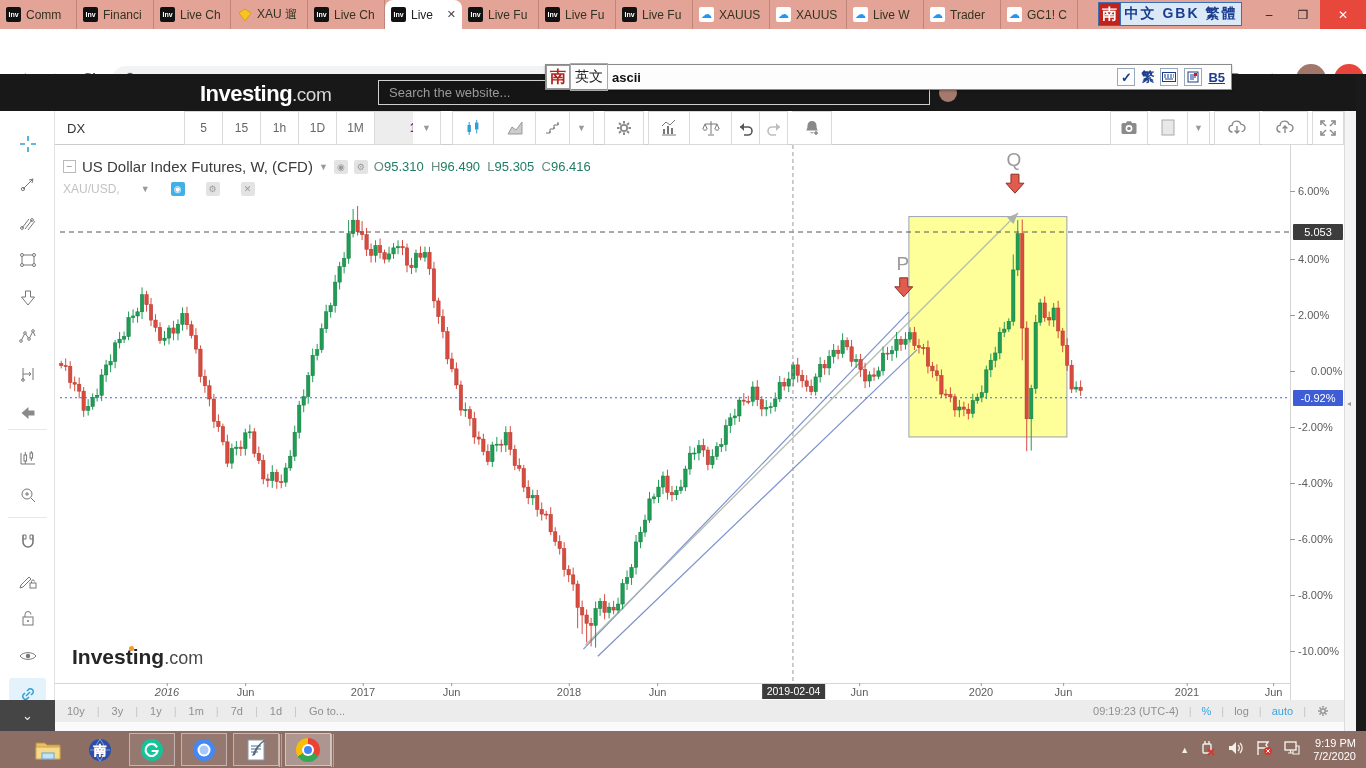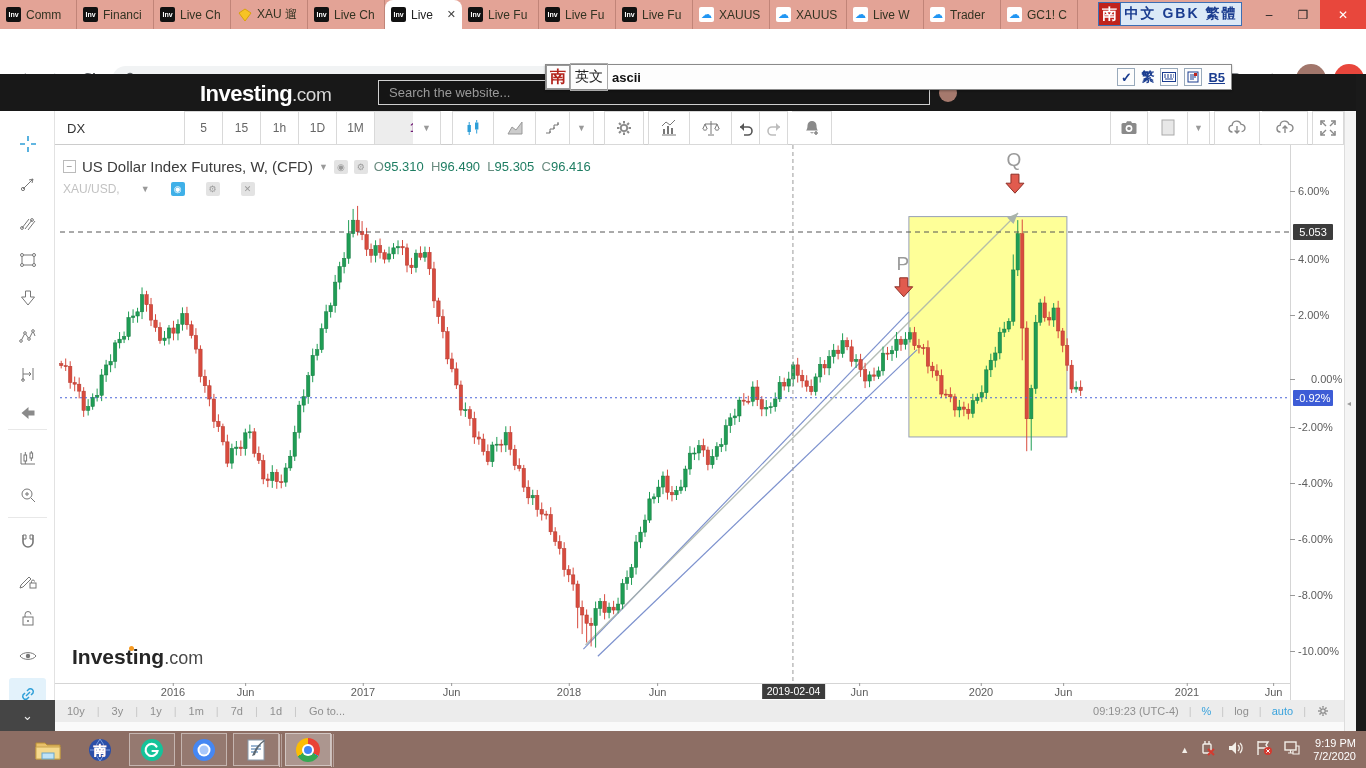--- a/index.html
+++ b/index.html
@@ -90,7 +90,7 @@
   #price-axis { left:1290px; top:145px; width:54px; height:555px; background:#fff; border-left:1px solid #d5d5d5; font-size:11px; color:#5c5c5c; }
   .ytick { position:absolute; left:7px; }
   .ytick:before { content:""; position:absolute; left:-8px; top:6px; width:5px; border-top:1px solid #999; }
-  .ybadge { position:absolute; left:2px; width:40px; height:16px; color:#fff; font-size:11px; display:flex;
+  .ybadge { position:absolute; left:2px; width:50px; height:16px; color:#fff; font-size:11px; display:flex;
             align-items:center; justify-content:center; border-radius:1px; }
   #time-axis { left:55px; top:683px; width:1235px; height:17px; background:#fff; border-top:1px solid #d5d5d5; font-size:11px; color:#5c5c5c; }
   .xtick { position:absolute; top:2px; transform:translateX(-50%); }

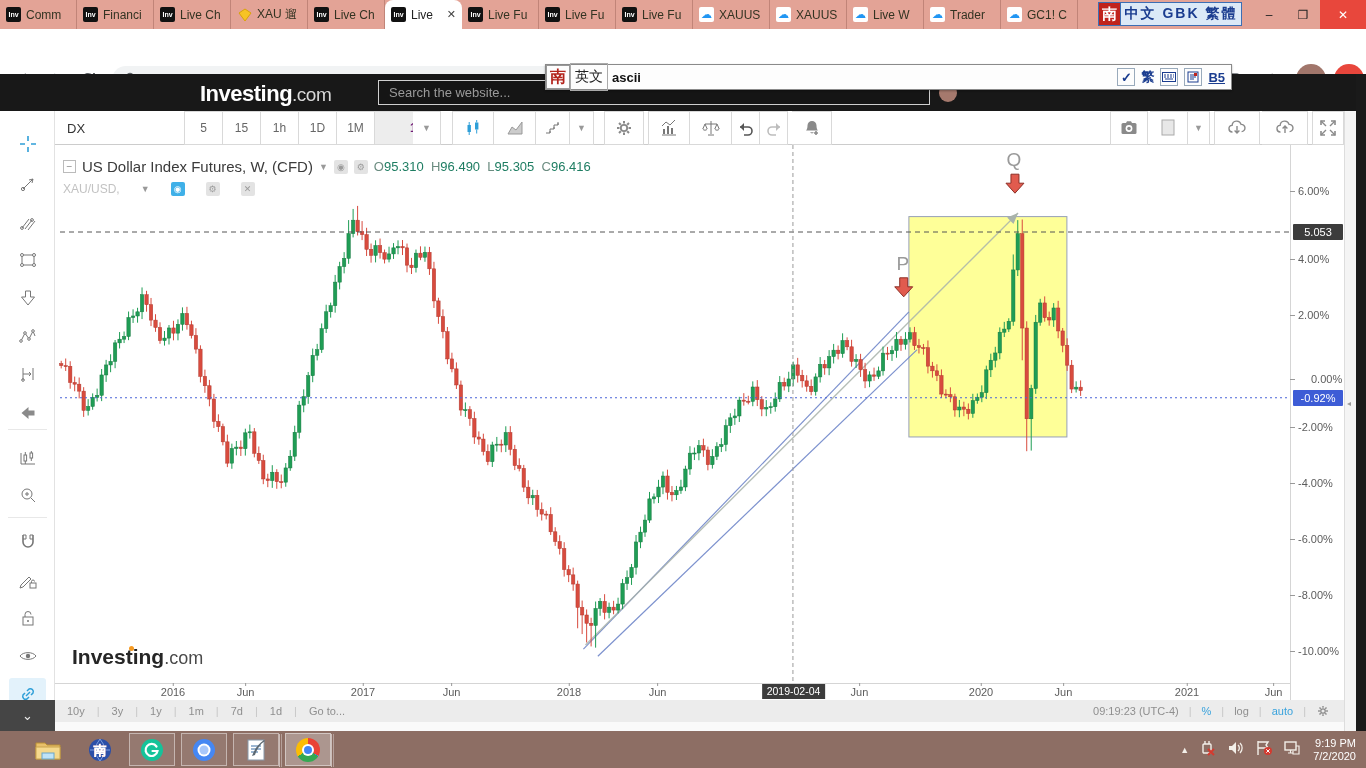--- a/index.html
+++ b/index.html
@@ -997,7 +997,7 @@
       <div class="ytick" style="top: 40px;">6.00%</div>
       <div class="ytick" style="top: 108px;">4.00%</div>
       <div class="ytick" style="top: 164px;">2.00%</div>
-      <div class="ytick" style="top: 228px; padding-left: 13px;">0.00%</div>
+      <div class="ytick" style="top: 220px; padding-left: 13px;">0.00%</div>
       <div class="ytick" style="top: 276px;">-2.00%</div>
       <div class="ytick" style="top: 332px;">-4.00%</div>
       <div class="ytick" style="top: 388px;">-6.00%</div>

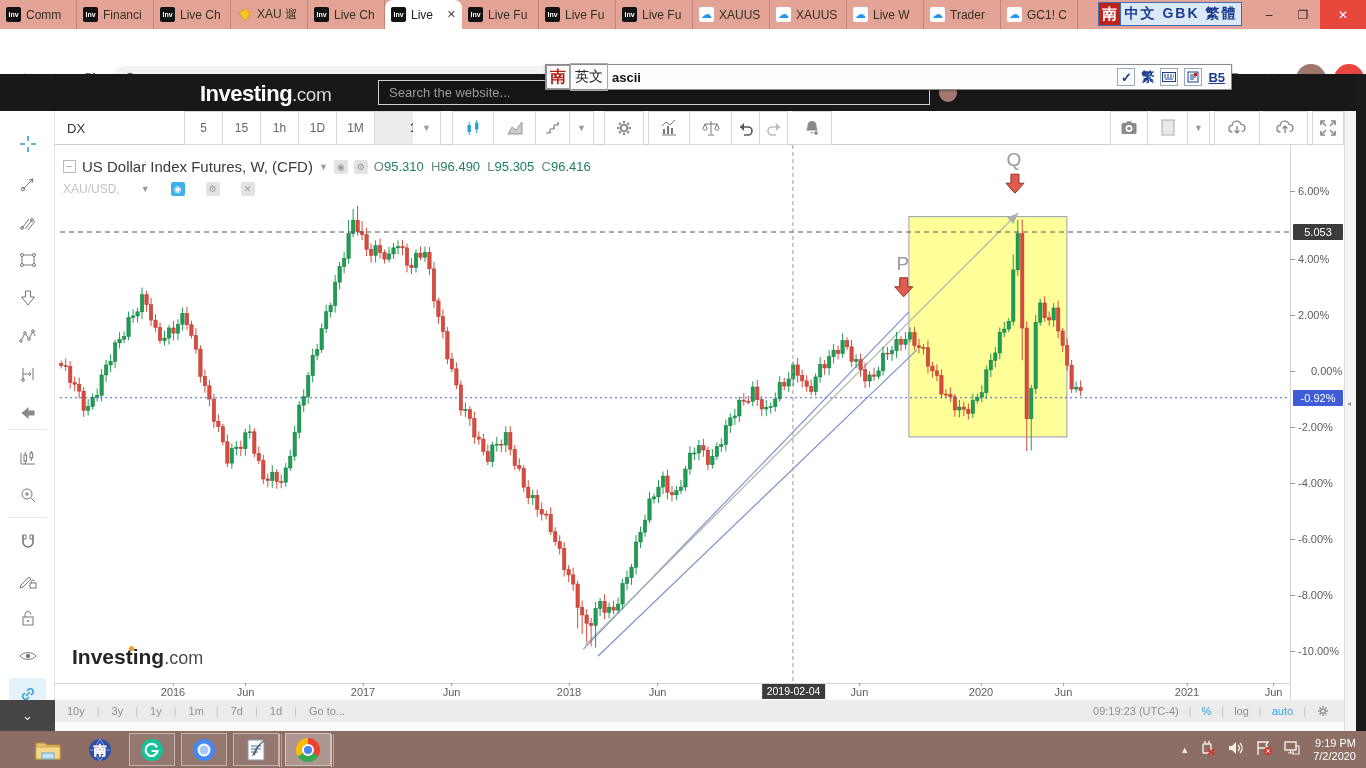--- a/index.html
+++ b/index.html
@@ -1007,7 +1007,7 @@
       <div class="ybadge" style="top: 244.76px; background: rgb(61, 92, 214);">-0.92%</div>
     </div>
   <div id="time-axis" class="abs">
-      <div class="xtick" style="left: 118px;">2016</div>
+      <div class="xtick" style="left: 112px; font-style: italic;">2016</div>
       <div class="xtick" style="left: 190.58px;">Jun</div>
       <div class="xtick" style="left: 308px;">2017</div>
       <div class="xtick" style="left: 396.58px;">Jun</div>

